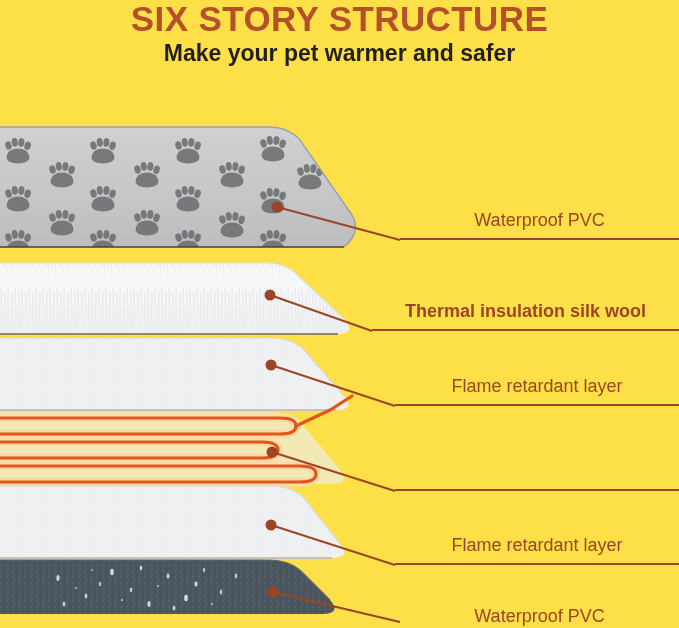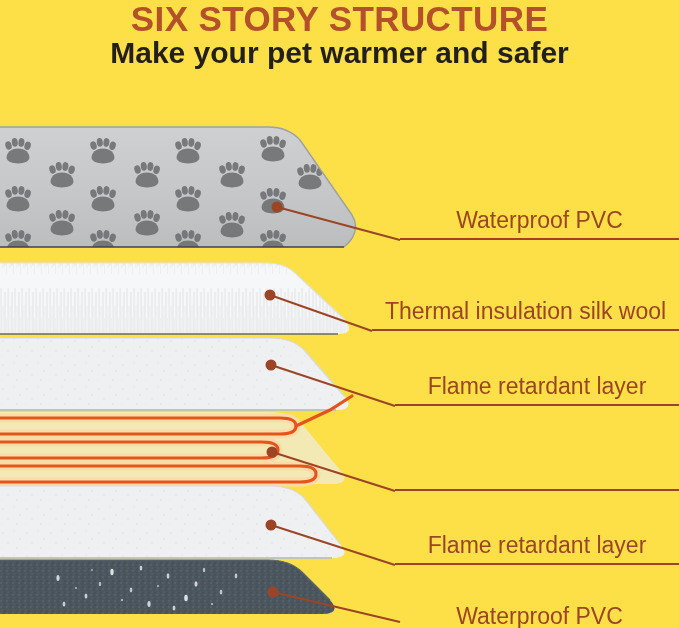--- a/index.html
+++ b/index.html
@@ -44,7 +44,7 @@
     left: 0;
     top: 38px;
     width: 679px;
-    font-size: 30px;
+    font-size: 23px;
     font-weight: bold;
     color: #231f1d;
     line-height: 30px;

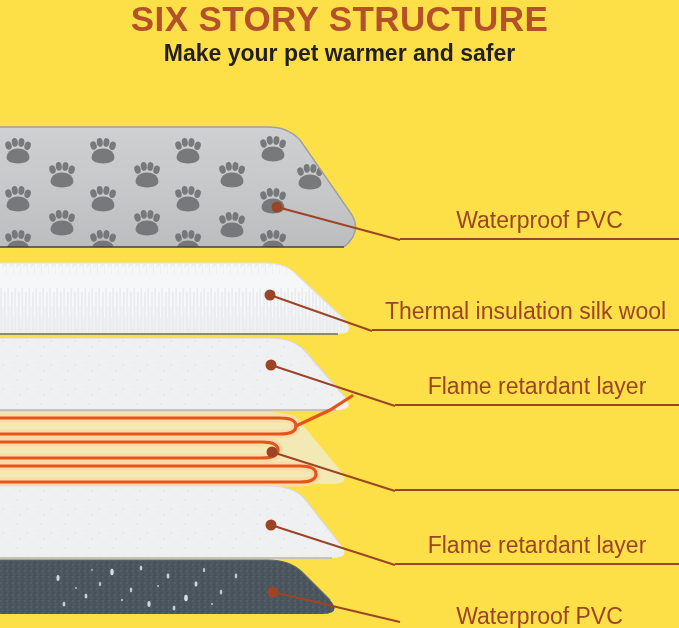--- a/index.html
+++ b/index.html
@@ -76,7 +76,7 @@
     bottom: 7px;
     width: 100%;
     text-align: center;
-    font-size: 23px;
+    font-size: 18px;
     color: #9c4526;
     line-height: 26px;
     white-space: nowrap;

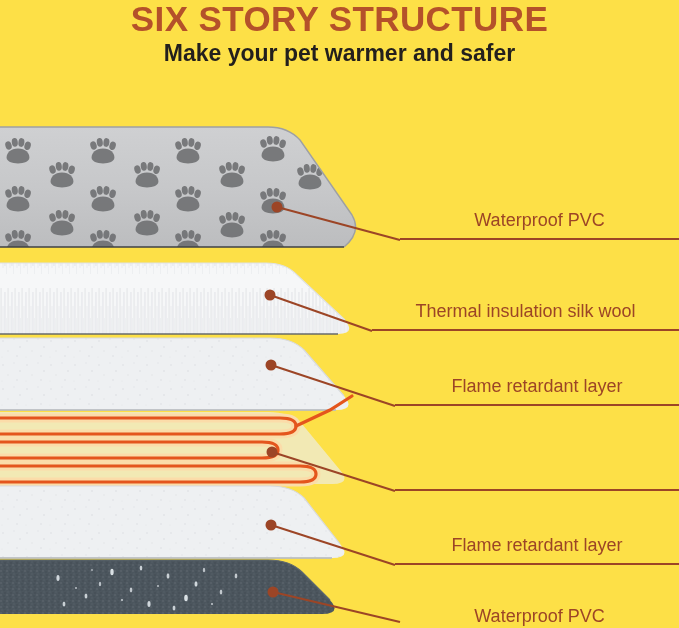--- a/index.html
+++ b/index.html
@@ -306,7 +306,7 @@
     <div class="callout-rule"></div>
   </div>
 
-  <div class="callout" style="left:372px; top:287px; width:307px;">
+  <div class="callout" style="left:372px; top:287px; width:307px;font-weight:bold;">
     <div class="callout-text">Thermal insulation silk wool</div>
     <div class="callout-rule"></div>
   </div>

